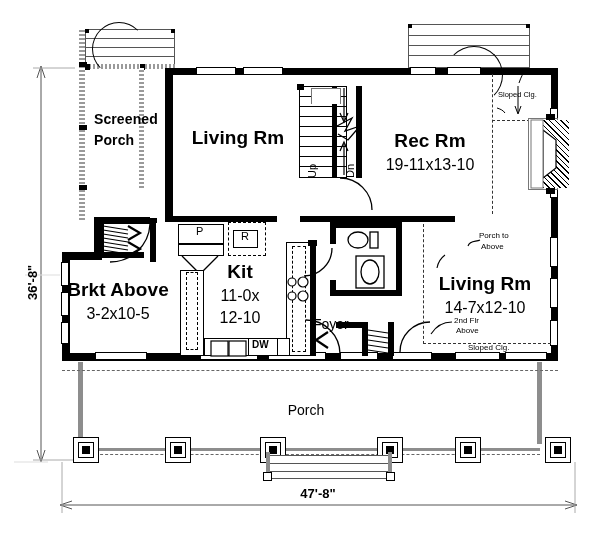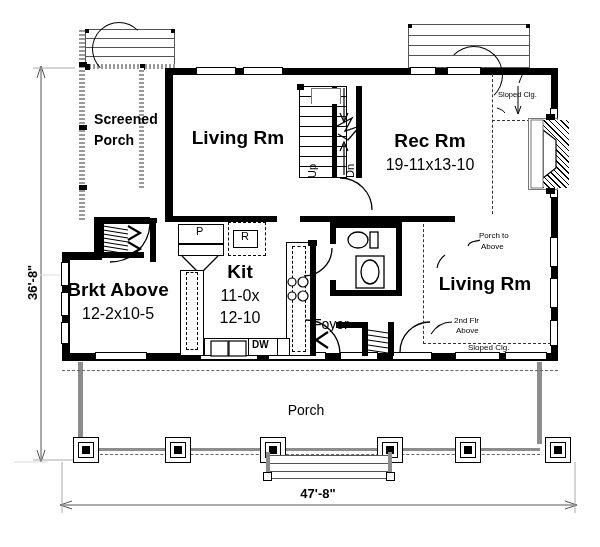--- a/index.html
+++ b/index.html
@@ -262,7 +262,7 @@
   <div class="thin" style="left:308px;top:240px;width:9px;height:6px;"></div>
 
   <div class="lbl room-name ctr" style="left:118px;top:280px;">Brkt Above</div>
-  <div class="lbl room-dim ctr" style="left:118px;top:306px;">12-2x10-5</div>
+  <div class="lbl room-dim ctr" style="left:118px;top:306px;">3-2x10-5</div>
 
   <div class="wall" style="left:330px;top:222px;width:72px;height:6px;"></div>
   <div class="wall" style="left:396px;top:222px;width:6px;height:74px;"></div>

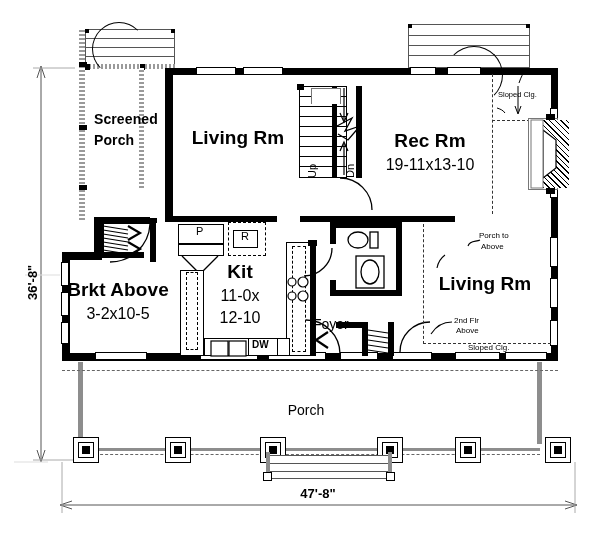--- a/index.html
+++ b/index.html
@@ -299,6 +299,7 @@
   <div class="wall" style="left:388px;top:322px;width:6px;height:34px;"></div>
 
   <div class="lbl room-name ctr" style="left:485px;top:274px;">Living Rm</div>
+  <div class="lbl room-dim ctr" style="left:485px;top:300px;">14-7x12-10</div>
   <div class="dash-v" style="left:423px;top:224px;height:120px;"></div>
   <div class="dash-h" style="left:423px;top:343px;width:128px;"></div>
   <div class="lbl tiny2" style="left:454px;top:317px;font-size:8px;">2nd Flr</div>

